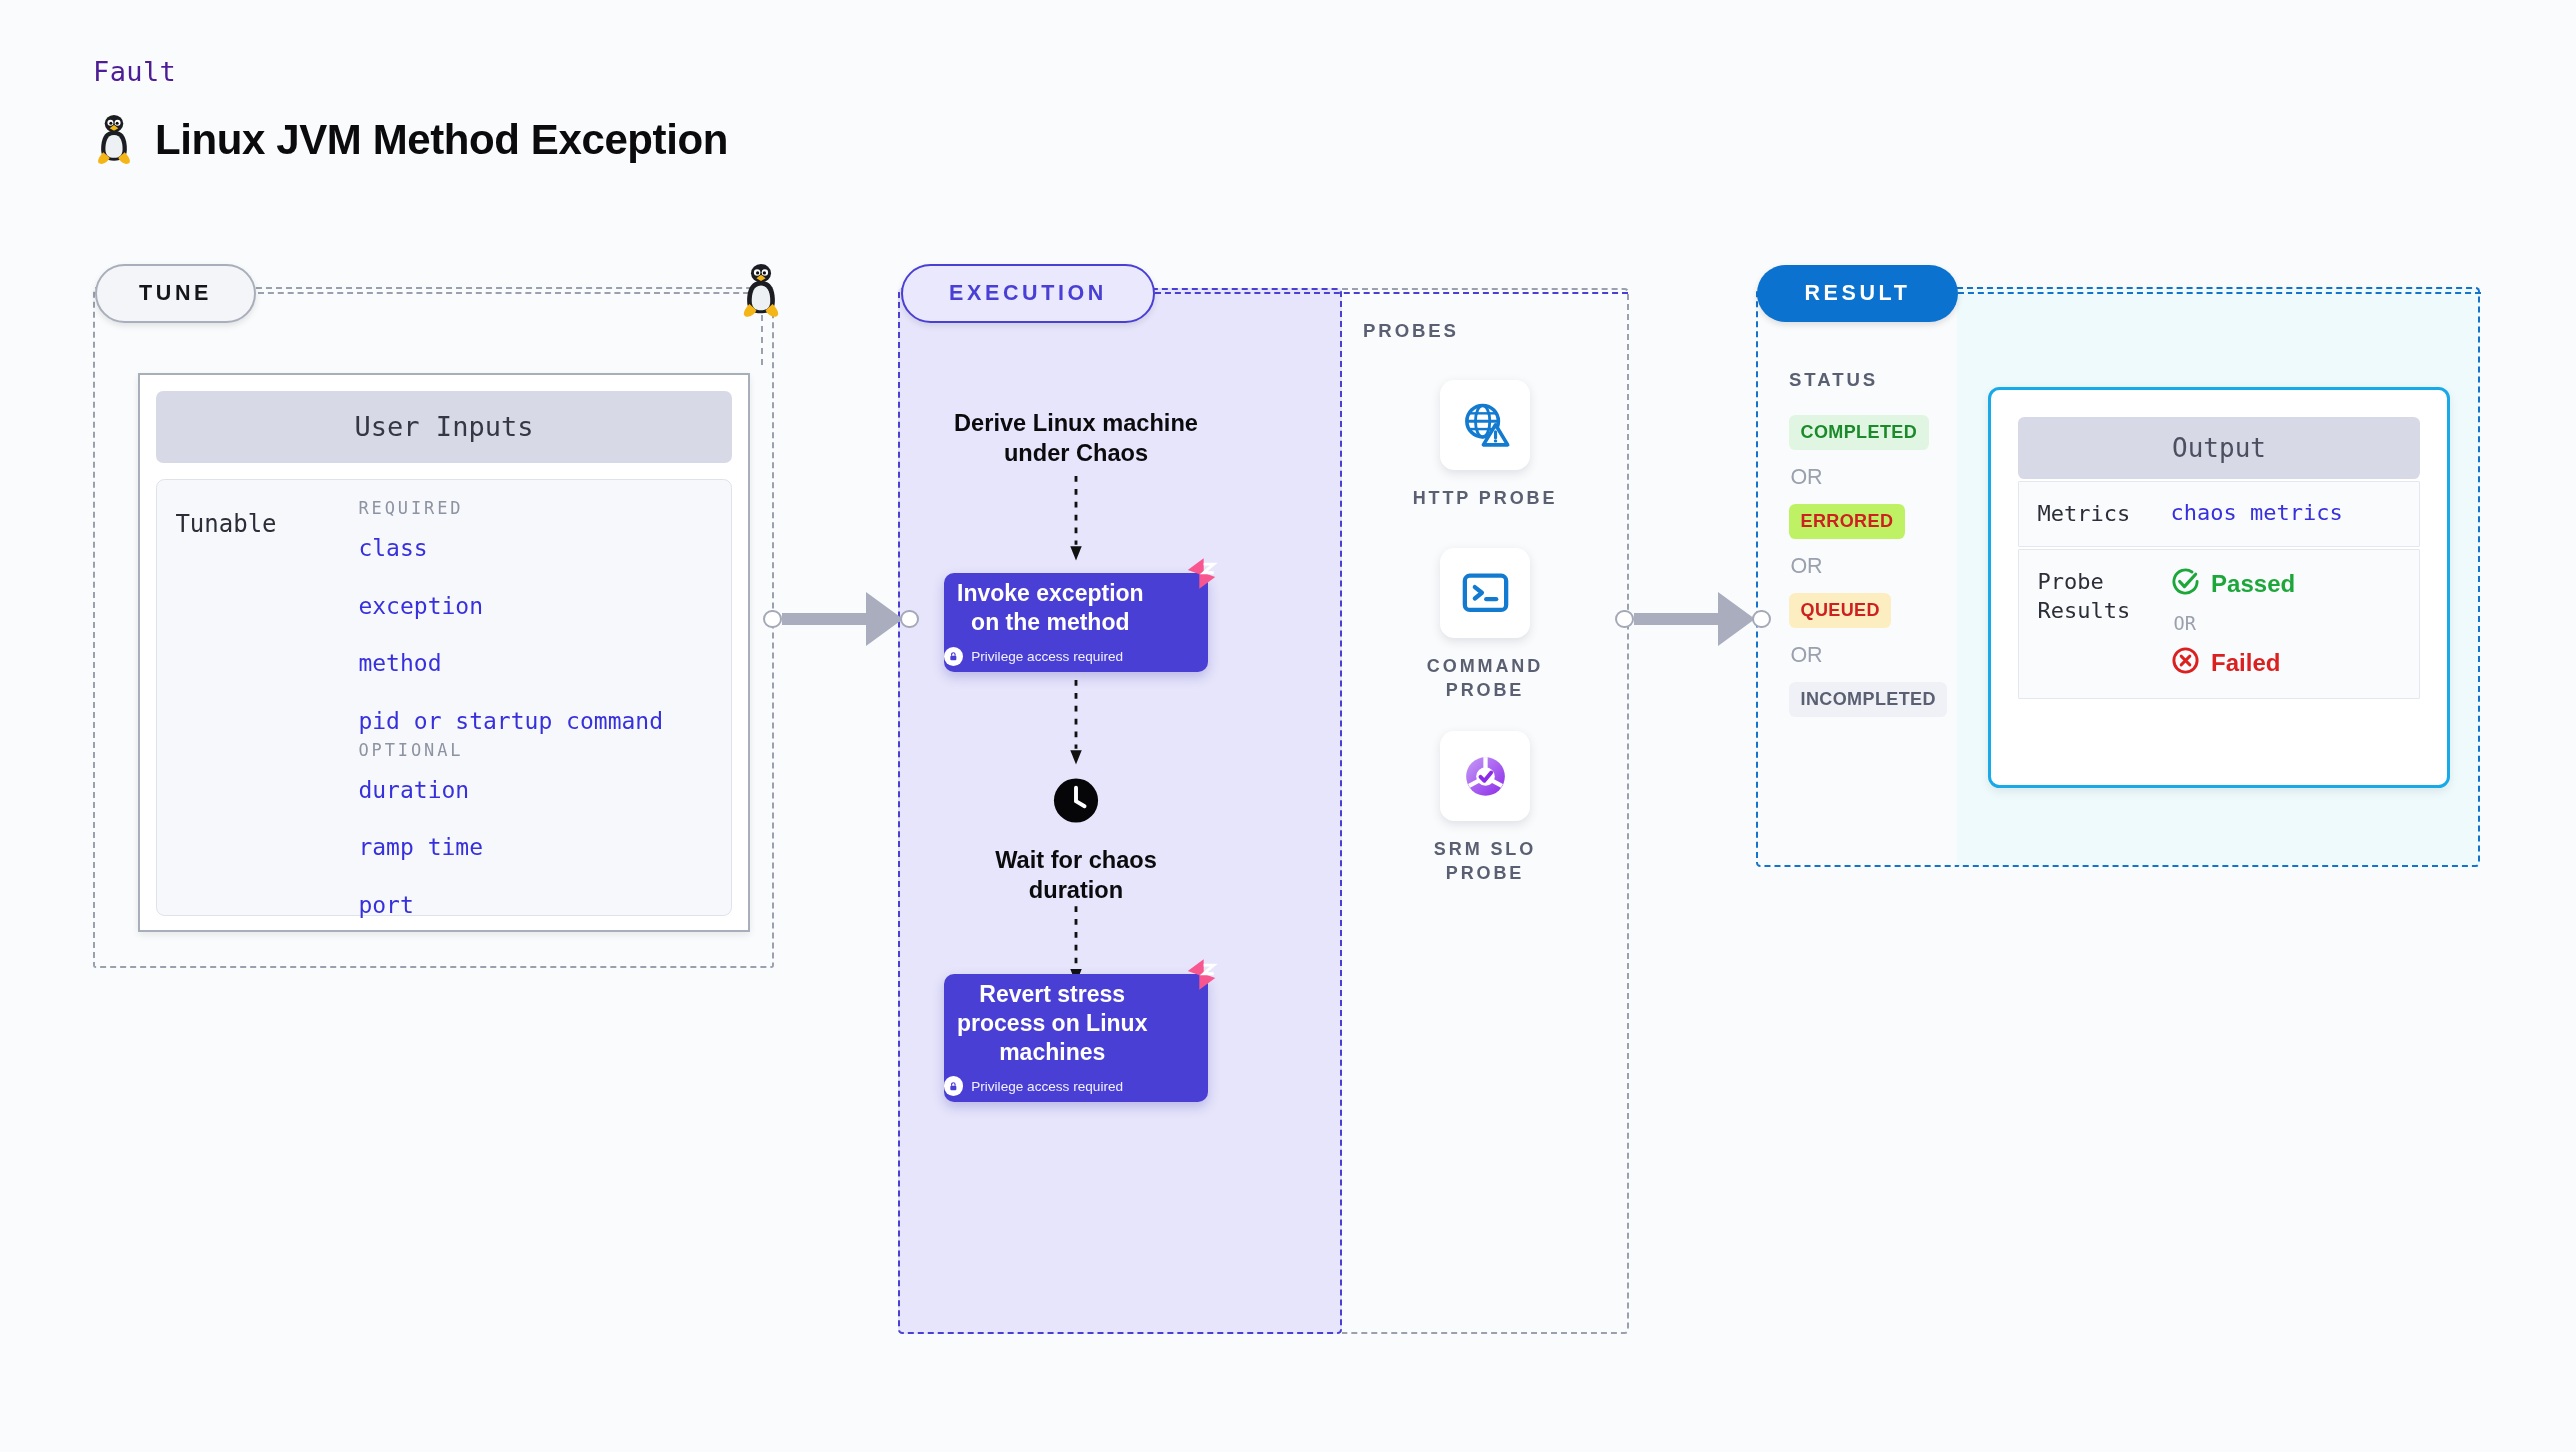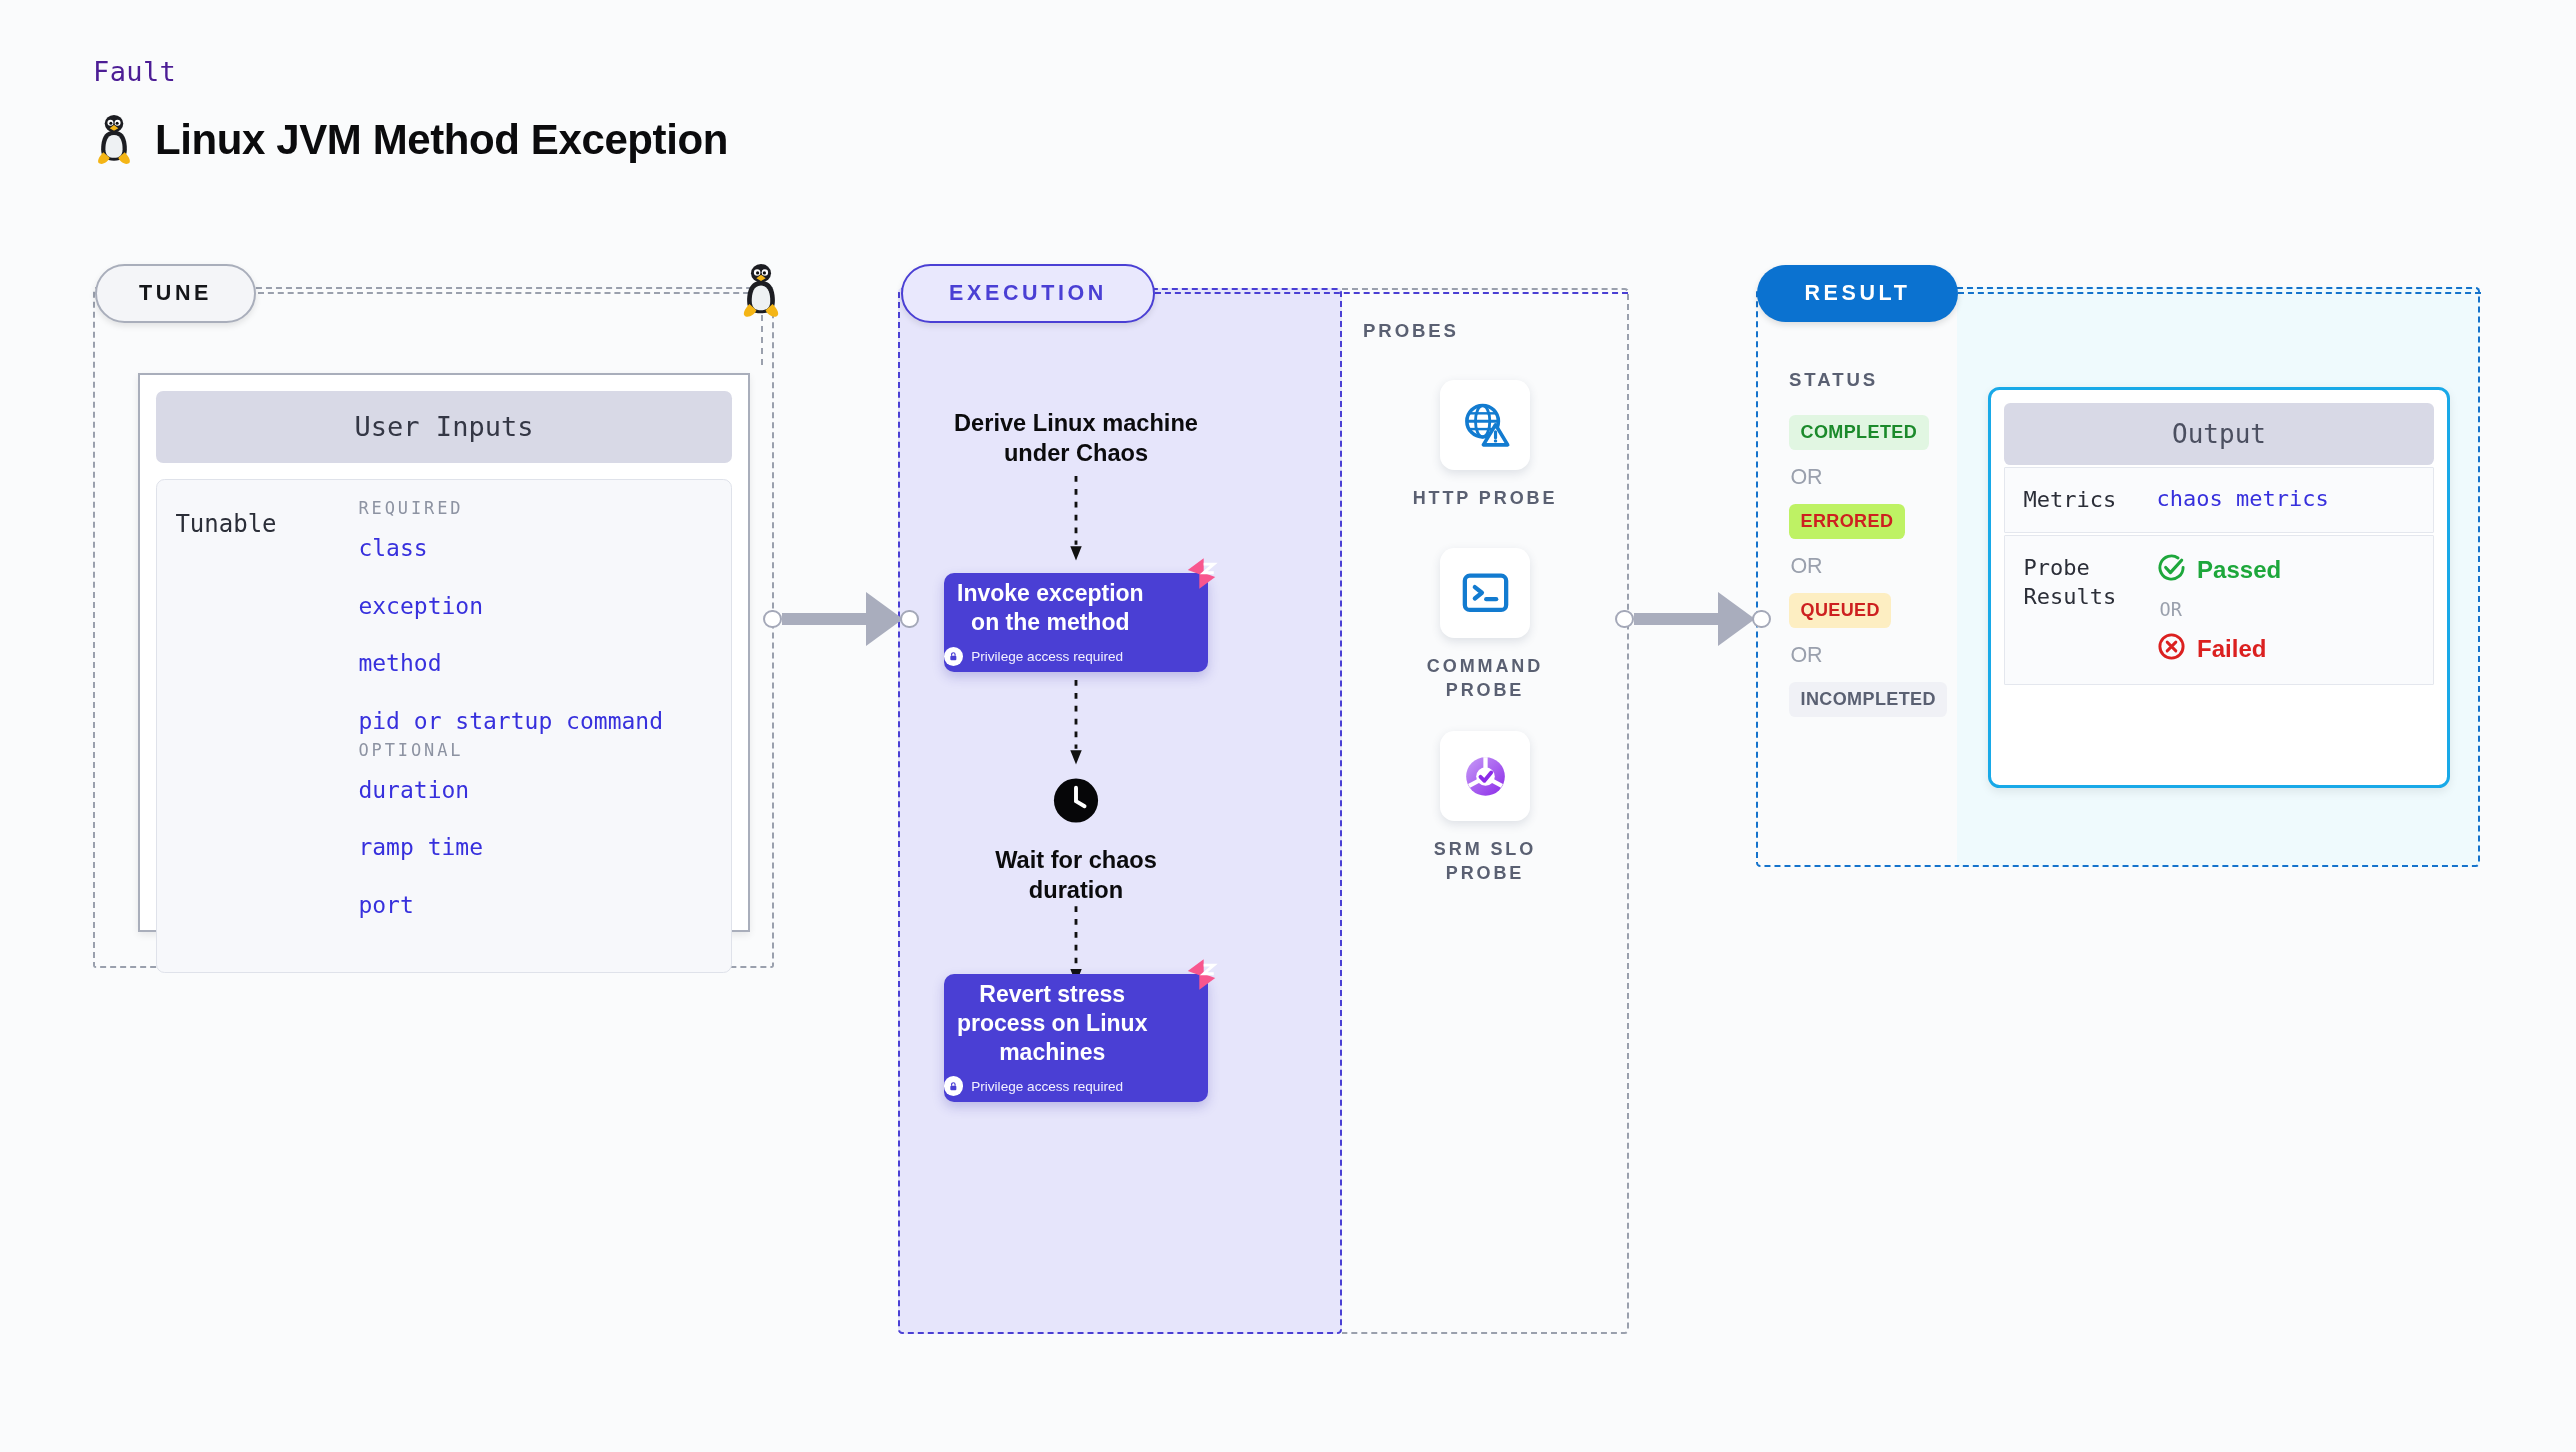--- a/index.html
+++ b/index.html
@@ -159,7 +159,7 @@
   .output-card {
     position: absolute; left: 1988px; top: 387px; width: 462px; height: 401px;
     background: #ffffff; border: 3.6px solid #18a9e8; border-radius: 11.5px;
-    box-shadow: 0 3.6px 10px rgba(0,0,0,0.08); padding: 13px;
+    box-shadow: 0 3.6px 10px rgba(0,0,0,0.08); padding: 27px;
   }
   .out-header {
     height: 62px; background: #d8d9e6; border-radius: 6.4px;

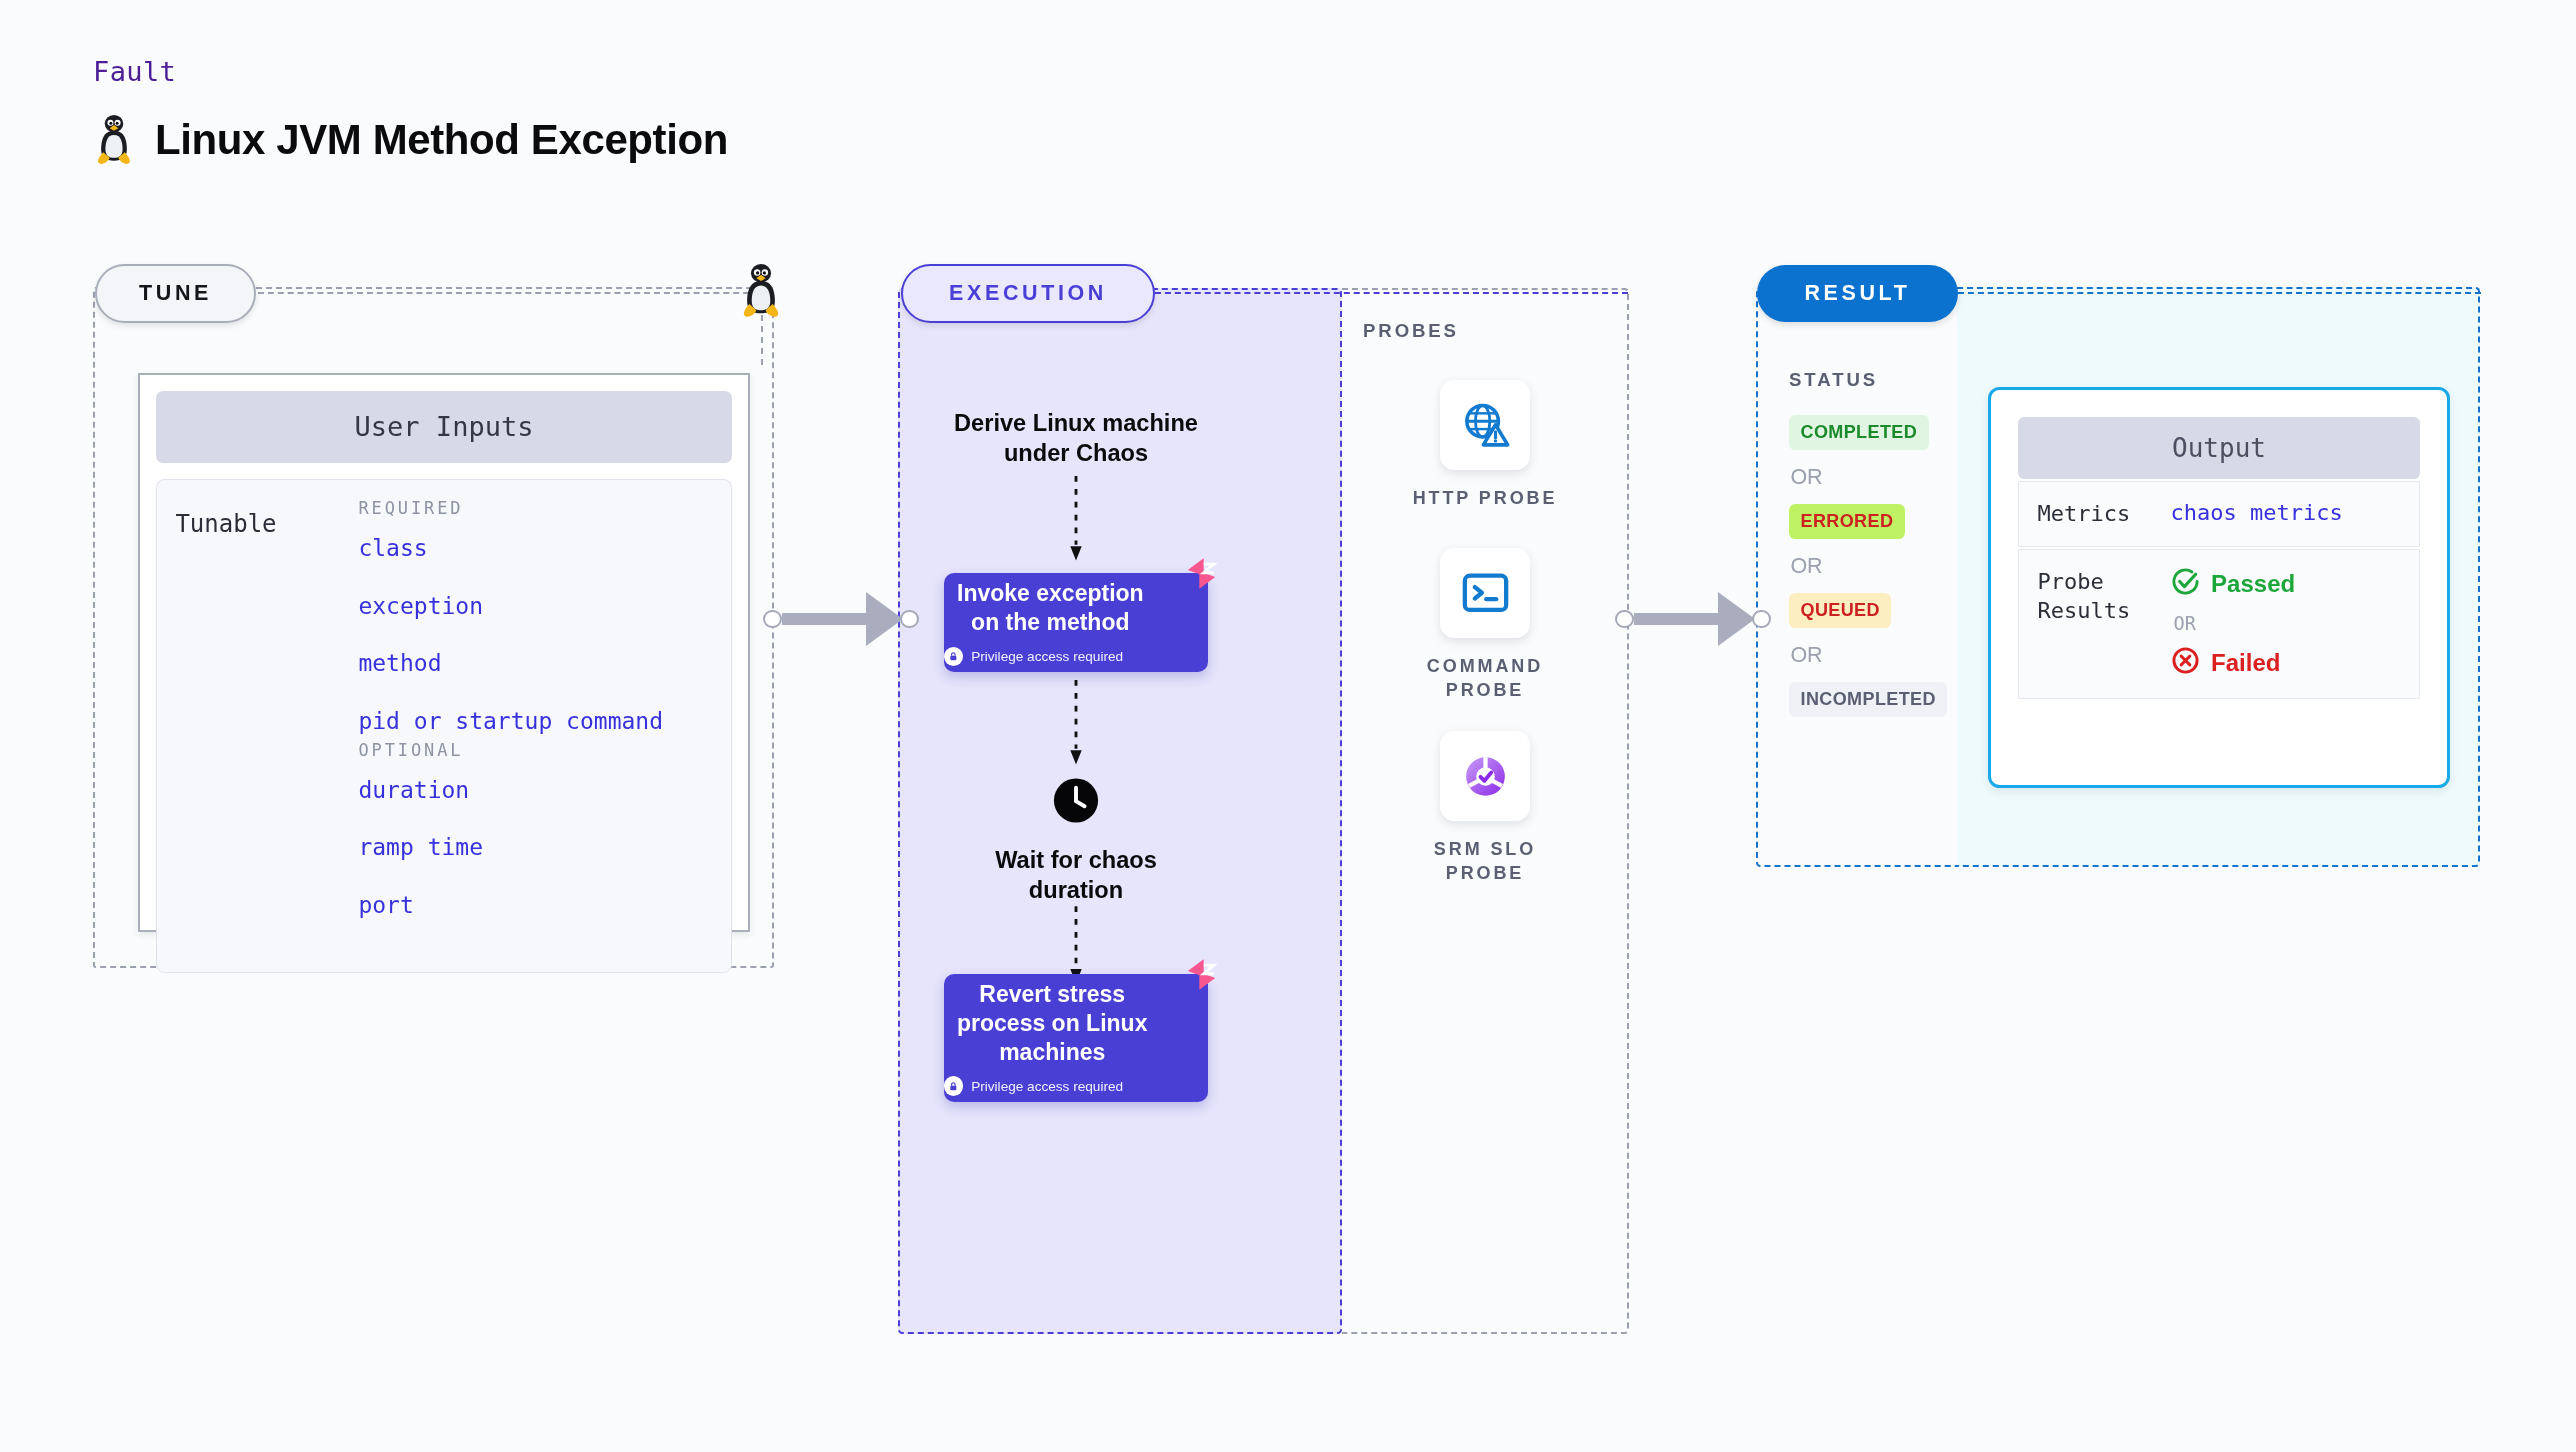--- a/index.html
+++ b/index.html
@@ -88,7 +88,7 @@
     font-family: "DejaVu Sans Mono", monospace; font-size: 27px; color: #343745;
   }
   .tunable-box {
-    margin-top: 15.8px; height: 494px; background: #f7f8fb;
+    margin-top: 15.8px; height: 437px; background: #f7f8fb;
     border: 1.4px solid #dfe2ea; border-radius: 8.6px;
     display: flex; padding: 18.6px 0 0 18.6px;
   }

